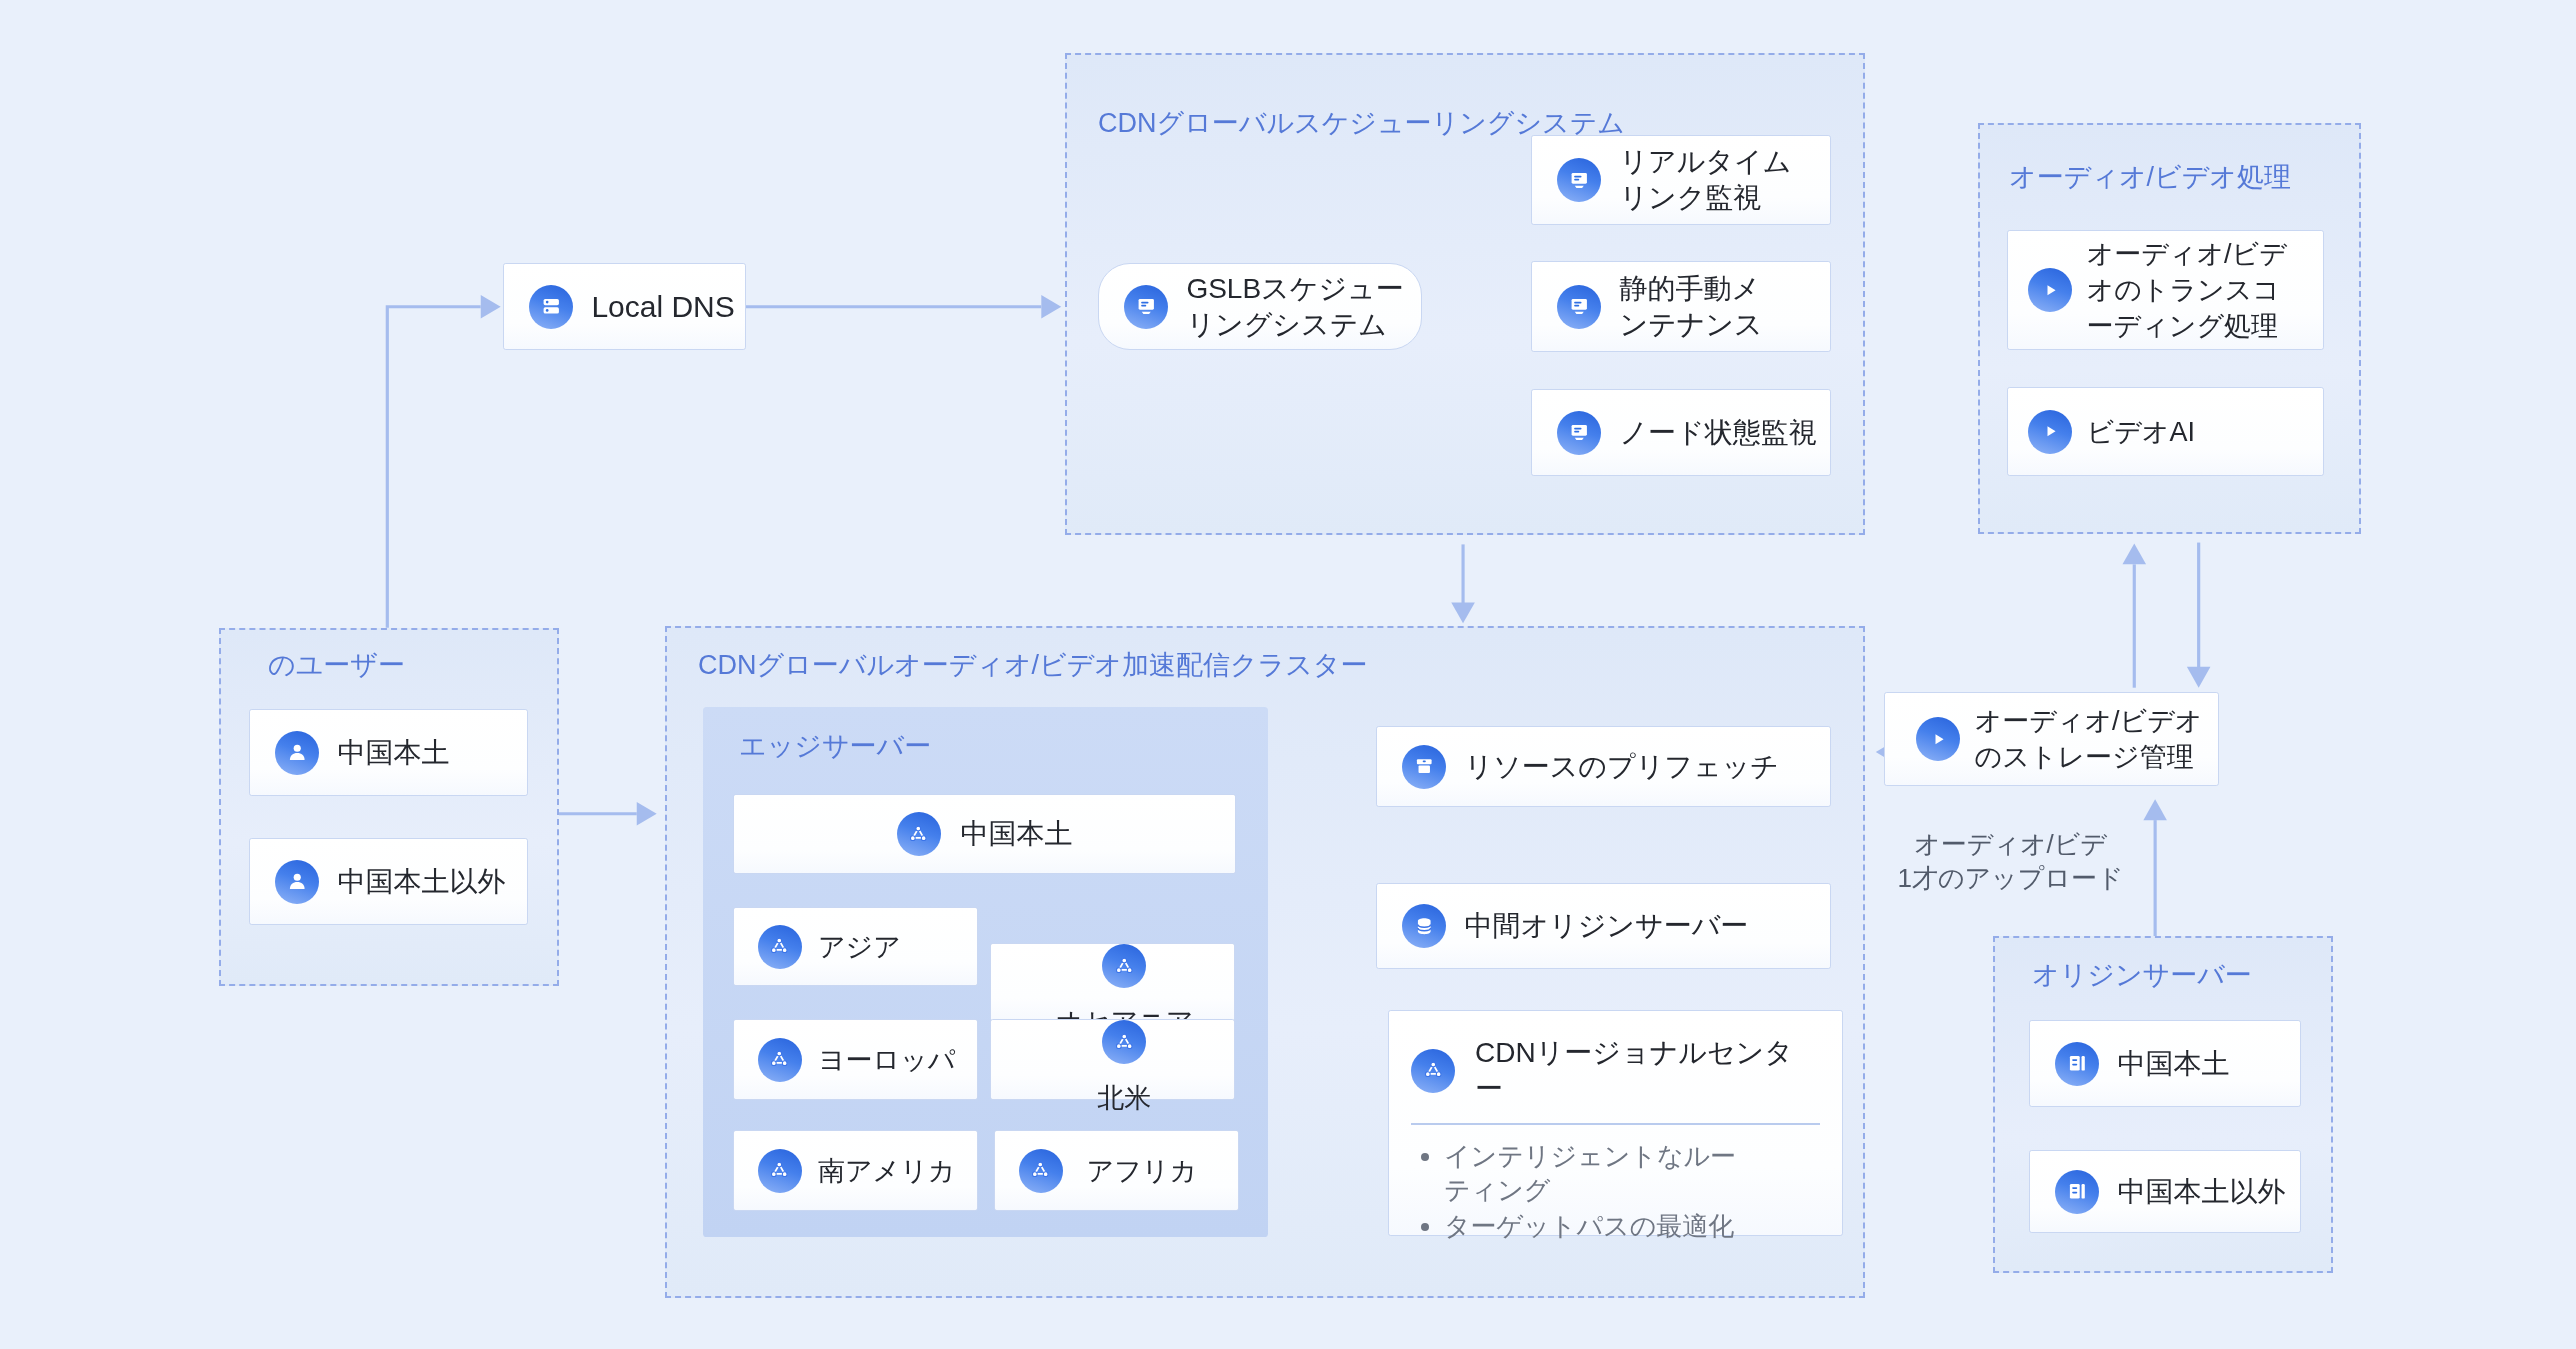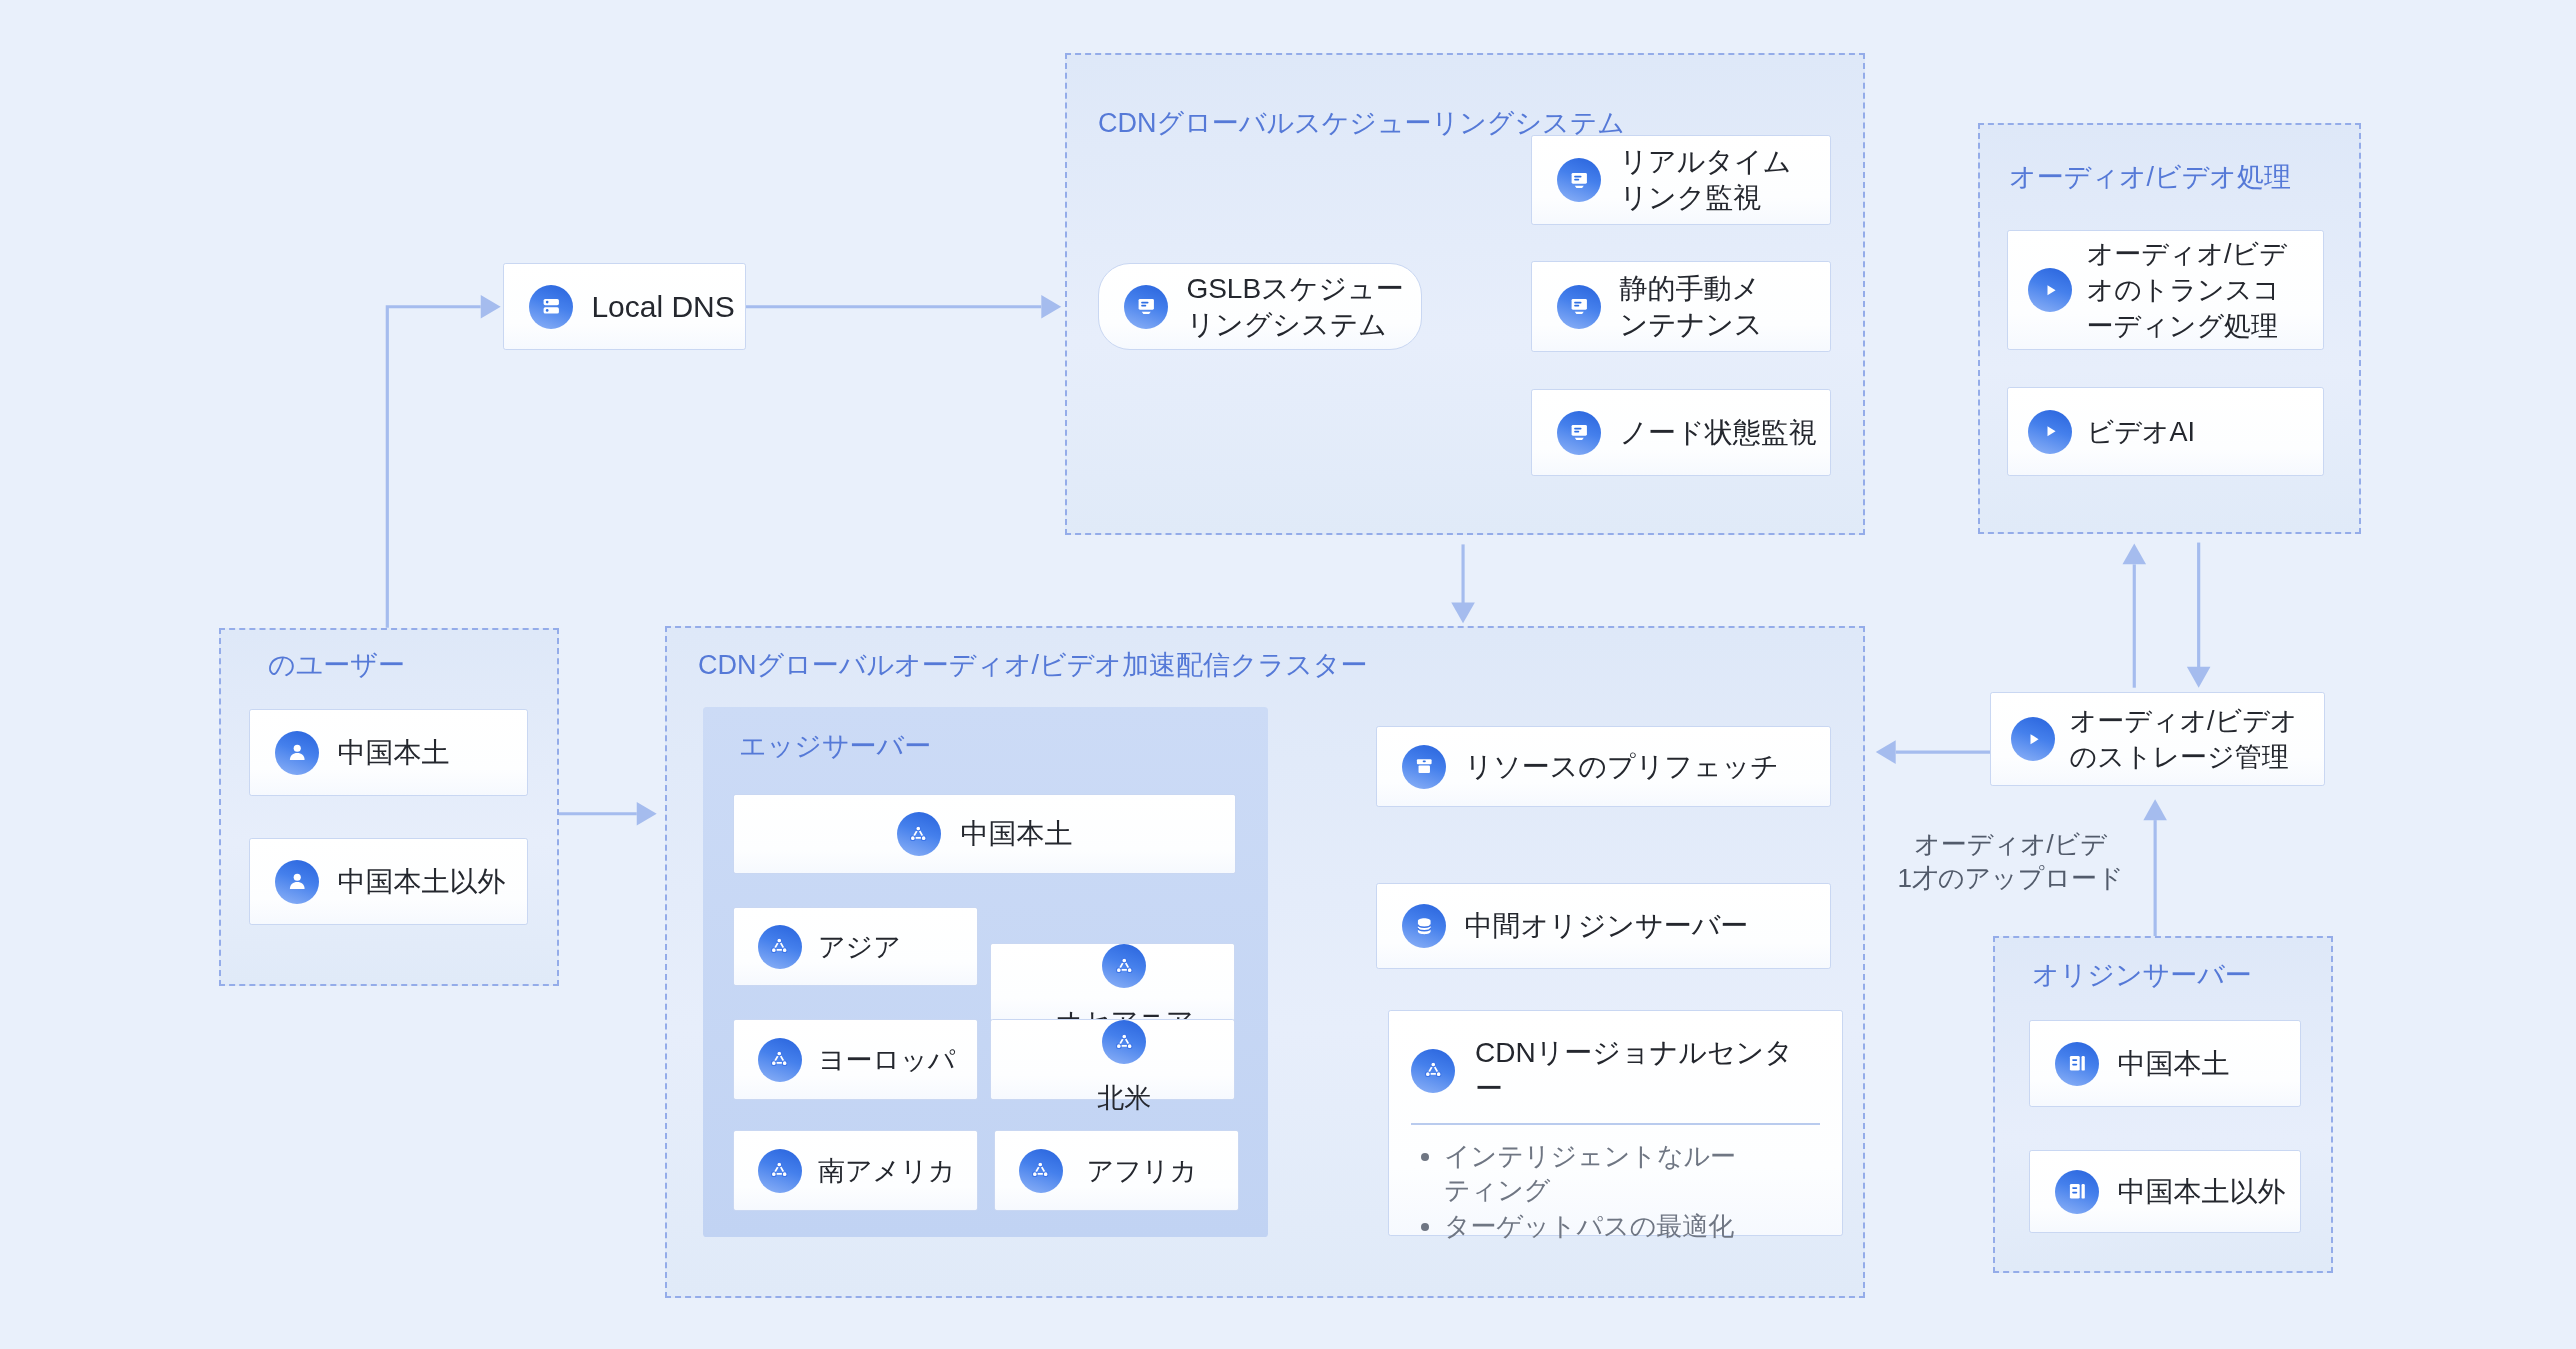--- a/index.html
+++ b/index.html
@@ -327,7 +327,7 @@
     </ul>
   </div>
 
-  <div class="node" style="left:1990px;top:692px;width:335px;height:94px;gap:14.5px;padding-left:20px;">
+  <div class="node" style="left:1884px;top:692px;width:335px;height:94px;gap:14.5px;padding-left:31px;">
     <span class="icon-circle">
         <svg viewBox="0 0 24 24" width="24.5" height="24.5">
           <path d="M9.3 7 L17.2 12 L9.3 17 Z" fill="#fff"></path>

